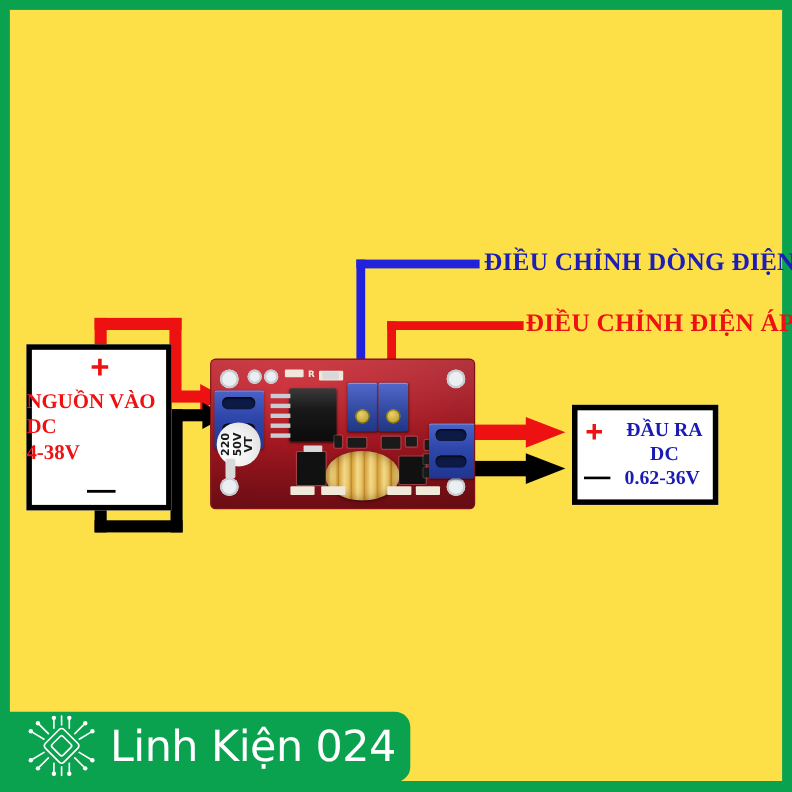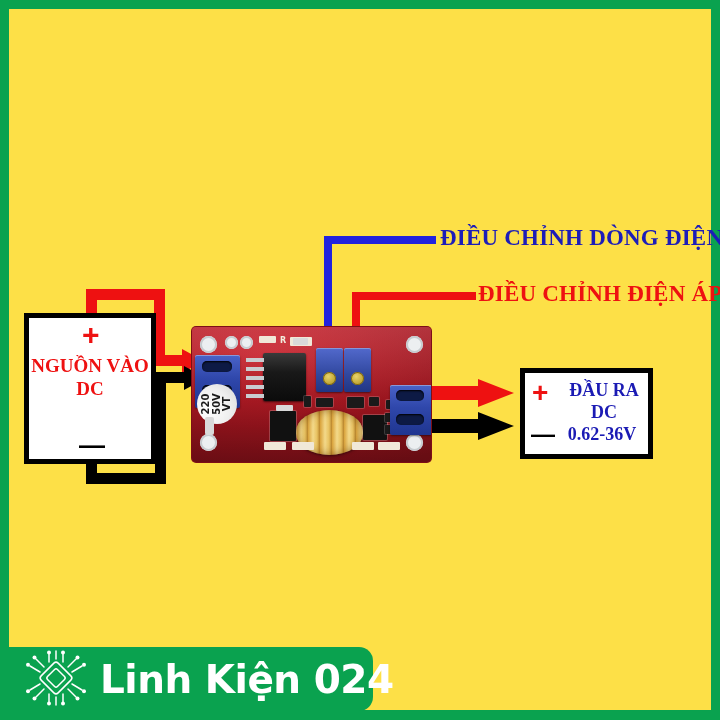--- a/index.html
+++ b/index.html
@@ -73,7 +73,7 @@
     position:absolute;
     font-family:"Liberation Serif", serif;
     font-weight:bold;
-    text-align:center;
+    text-align:left;
     line-height:1.12;
     white-space:nowrap;
   }

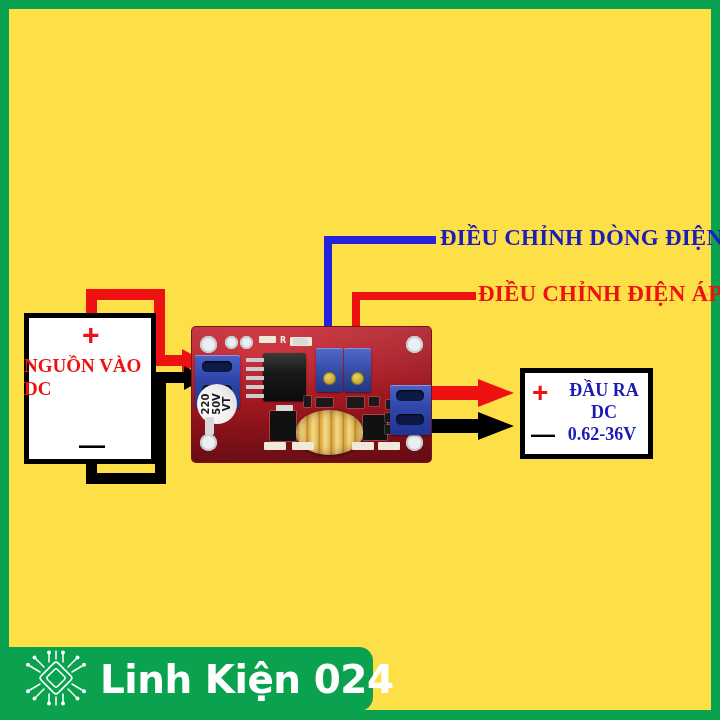--- a/index.html
+++ b/index.html
@@ -281,6 +281,7 @@
   <div class="sign" style="left:82px;top:320px;font-size:30px;">+</div>
   <div class="lbl red" style="left:24px;top:355px;width:132px;font-size:19px;">NGUỒN VÀO</div>
   <div class="lbl red" style="left:24px;top:378px;width:132px;font-size:19px;">DC</div>
+  <div class="lbl red" style="left:24px;top:401px;width:132px;font-size:19px;">4-38V</div>
   <div class="sign minus" style="left:79px;top:432px;font-size:26px;">—</div>
 
   <div class="iobox box-out"></div>

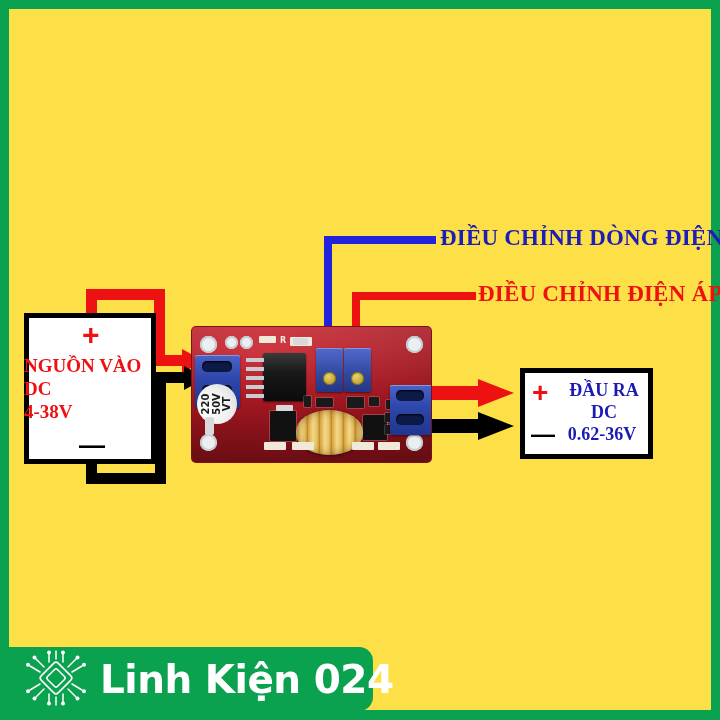--- a/index.html
+++ b/index.html
@@ -37,7 +37,7 @@
   .brand-text{
     color:#ffffff;
     font-family:"DejaVu Sans", sans-serif;
-    font-weight:bold;
+    font-weight:normal;
     font-size:39px;
     letter-spacing:-0.5px;
     margin-left:6px;

